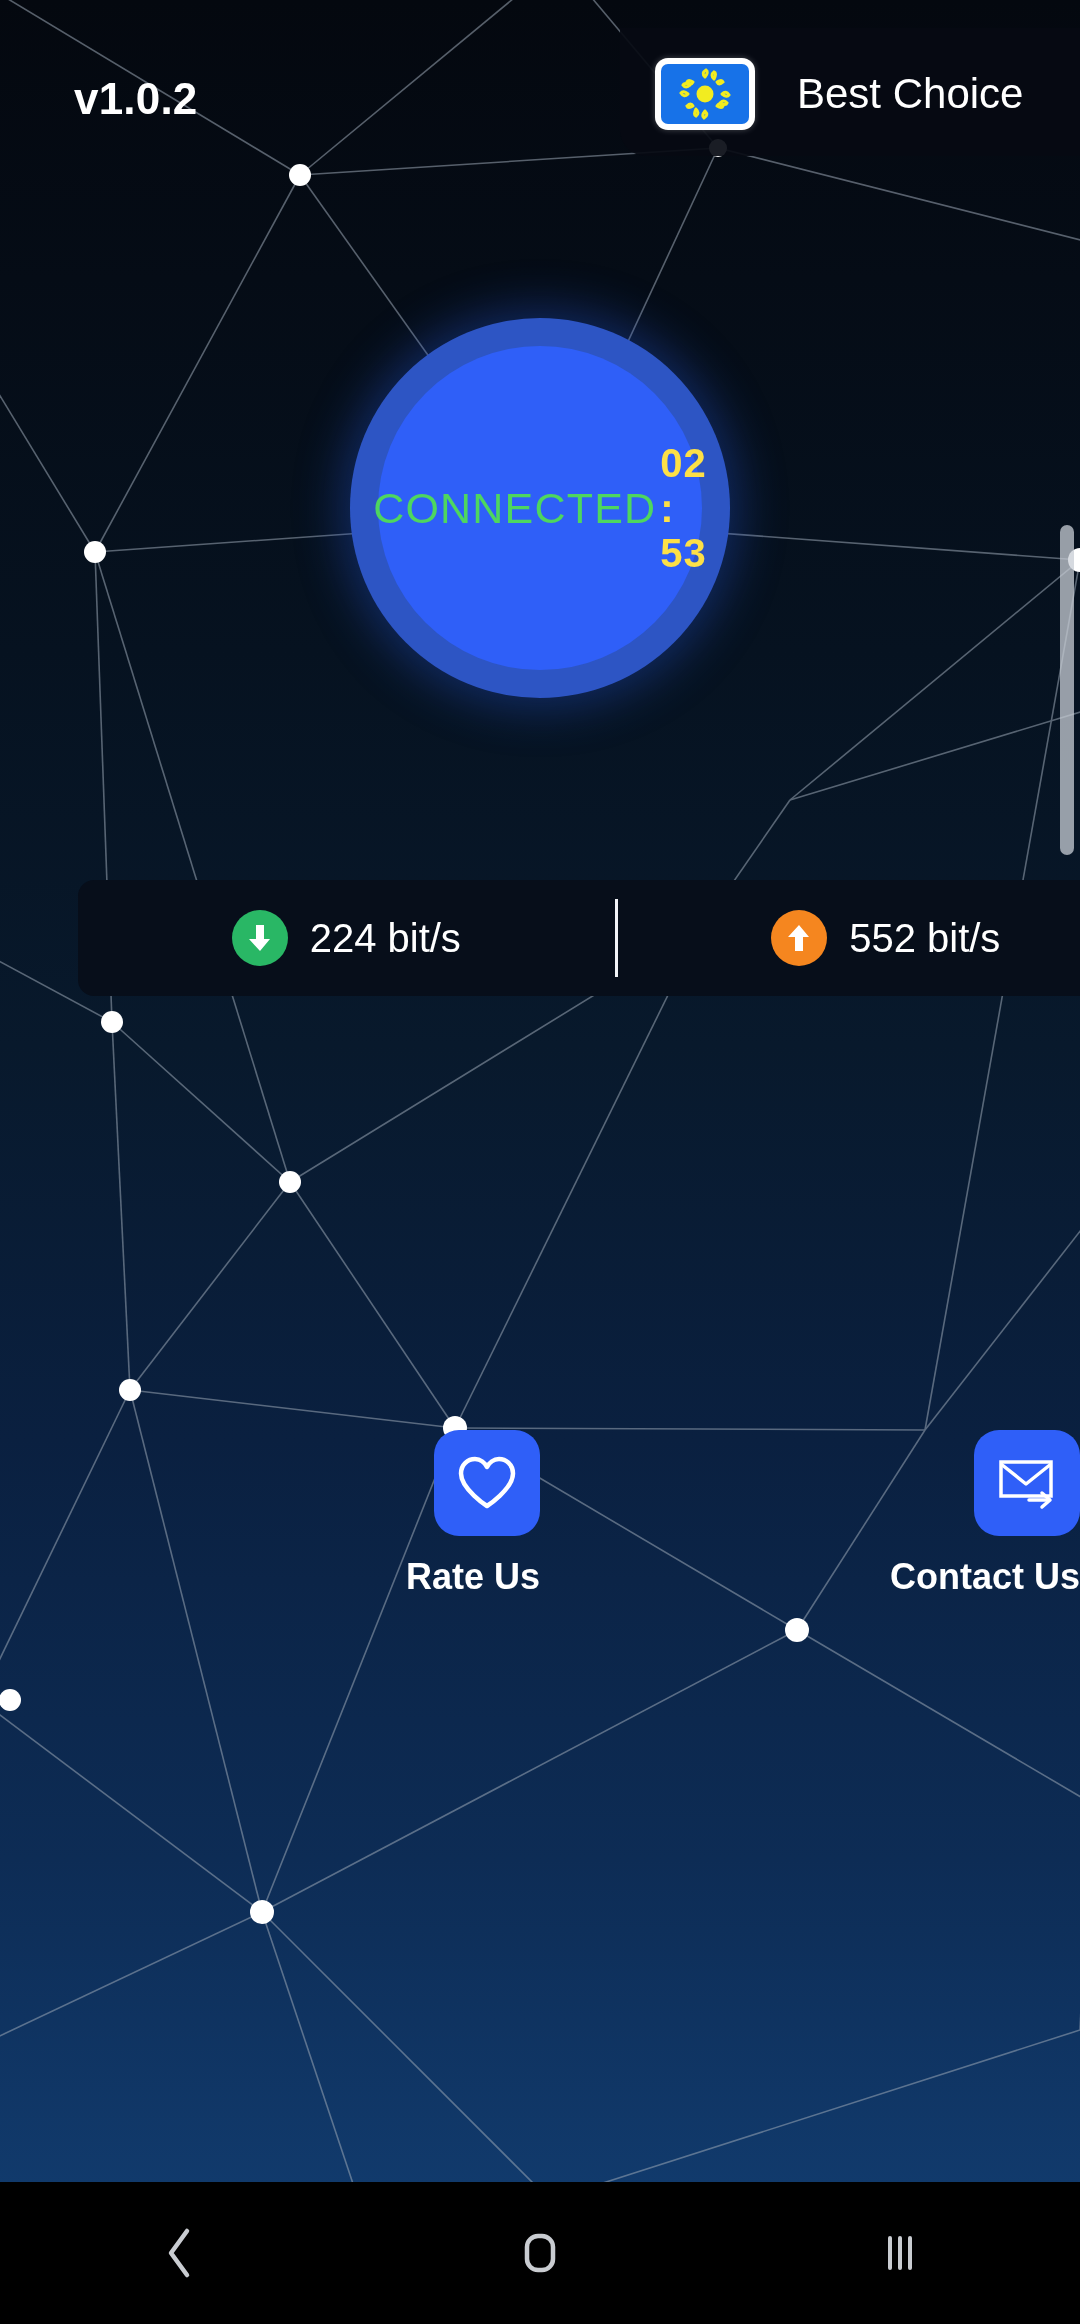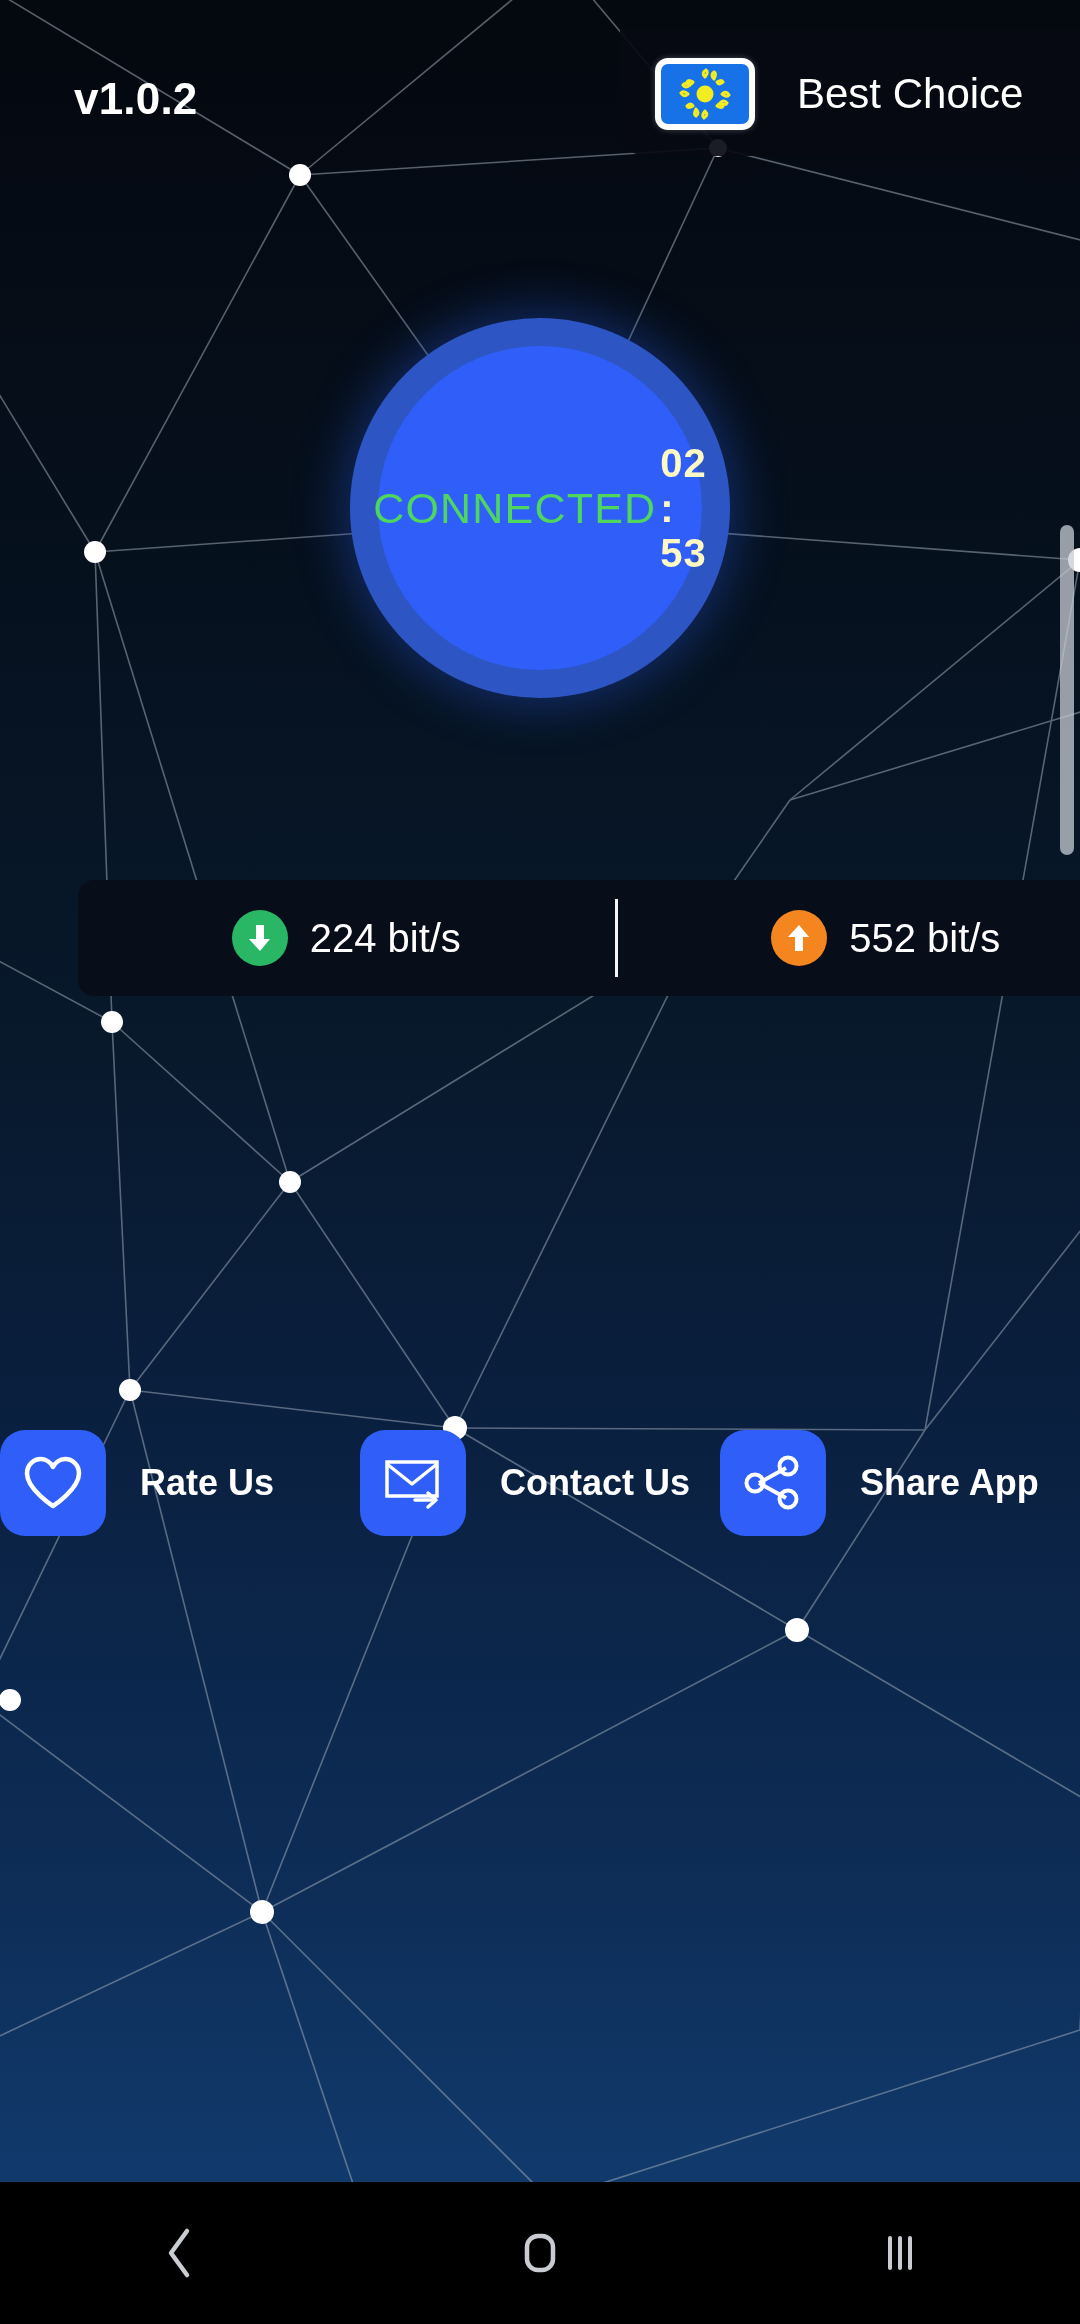--- a/index.html
+++ b/index.html
@@ -91,7 +91,7 @@
     font-size:43px; color:#4ed65f; letter-spacing:1.2px;
   }
   #timer-text {
-    font-size:40px; color:#fef9c3; font-weight:bold; letter-spacing:1px;
+    font-size:40px; color:#fde047; font-weight:bold; letter-spacing:1px;
   }
   
   #speed-bar {

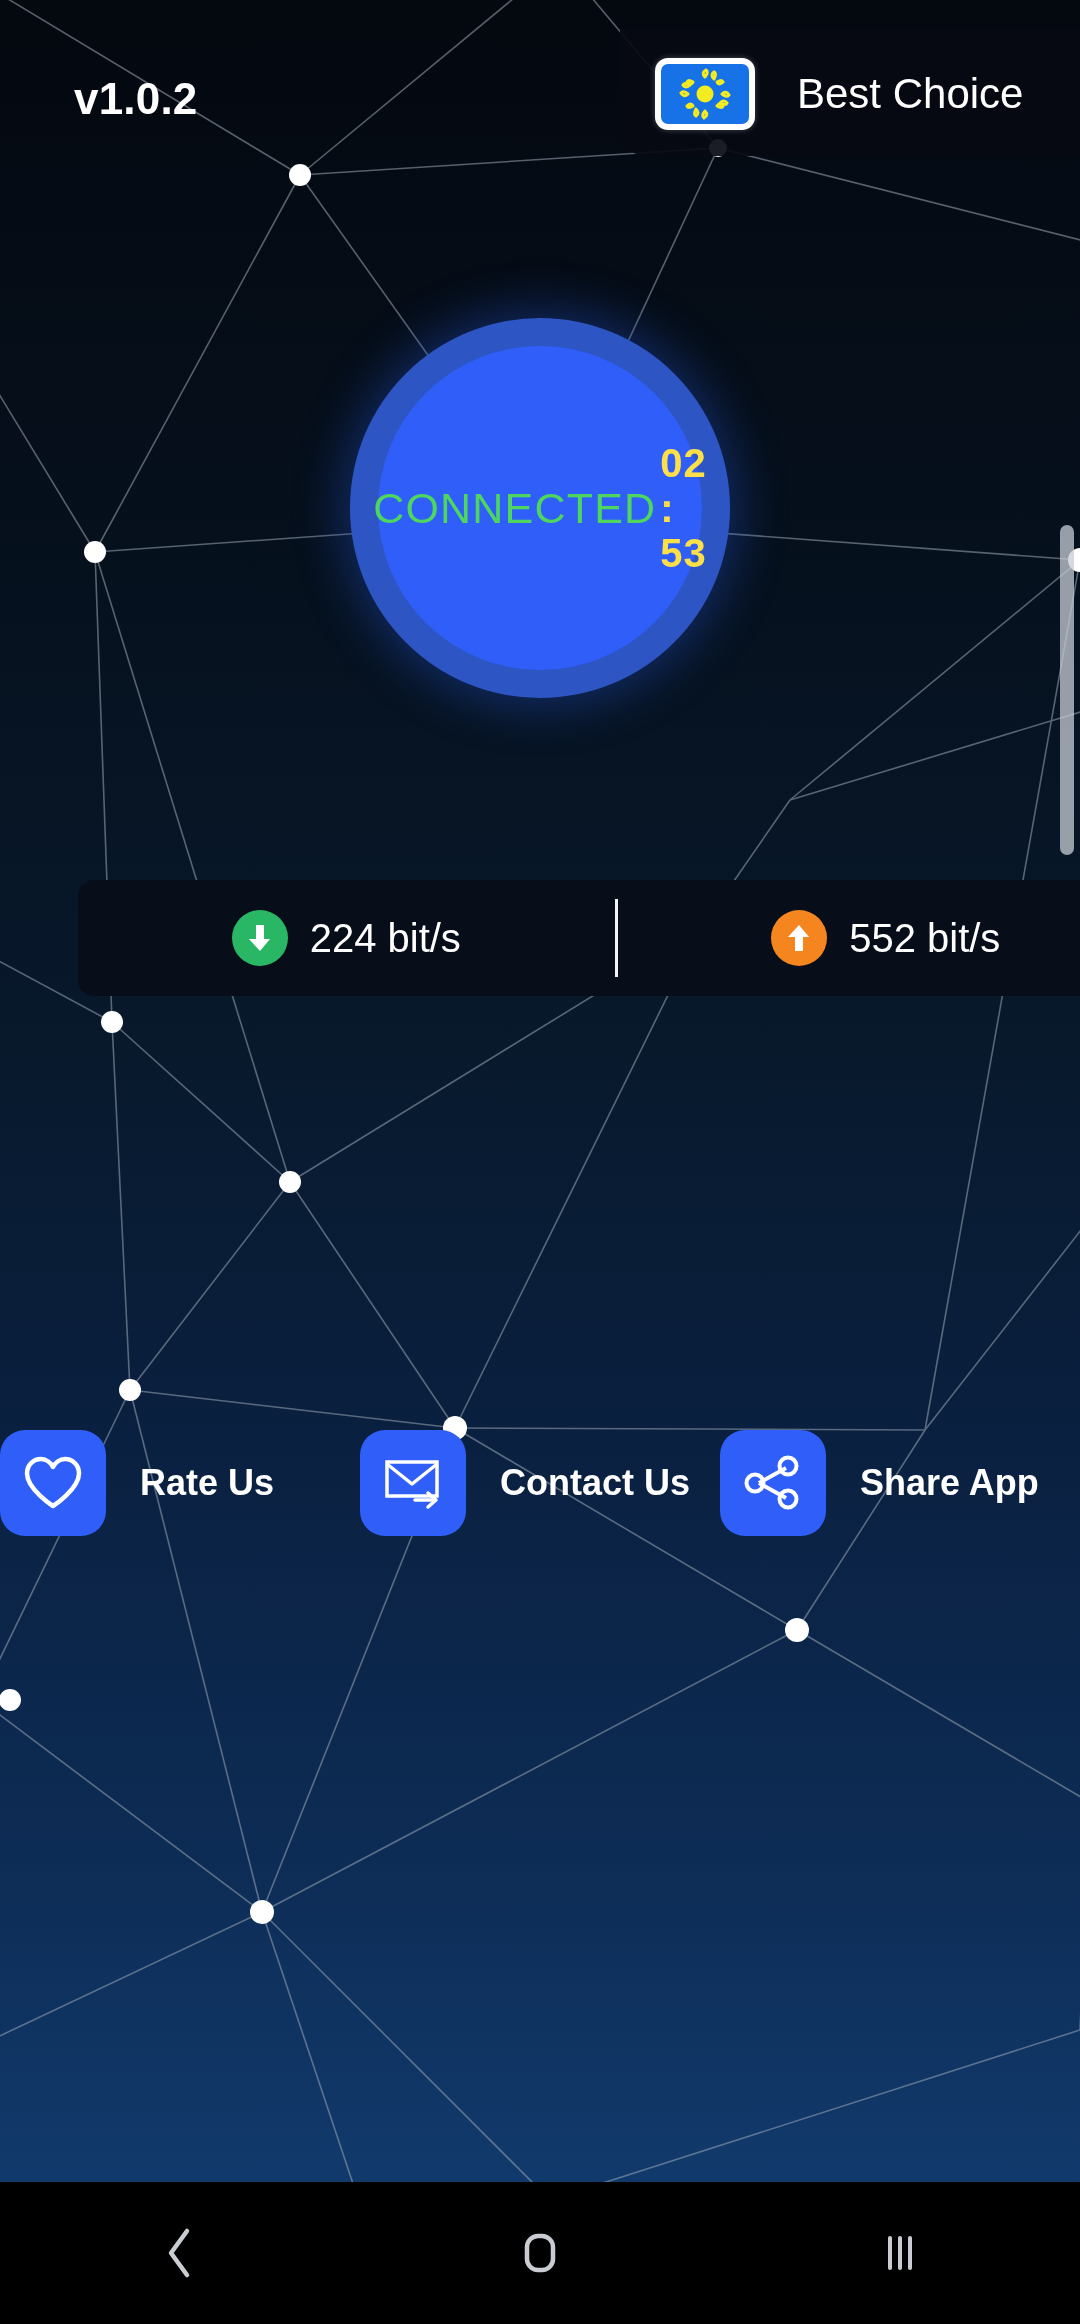--- a/index.html
+++ b/index.html
@@ -122,7 +122,7 @@
     display:flex; z-index:4;
   }
   .action {
-    flex:1; display:flex; flex-direction:row; align-items:center; gap:34px;
+    flex:1; display:flex; flex-direction:column; align-items:flex-end; gap:20px;
   }
   .action-tile {
     width:106px; height:106px; border-radius:25px;

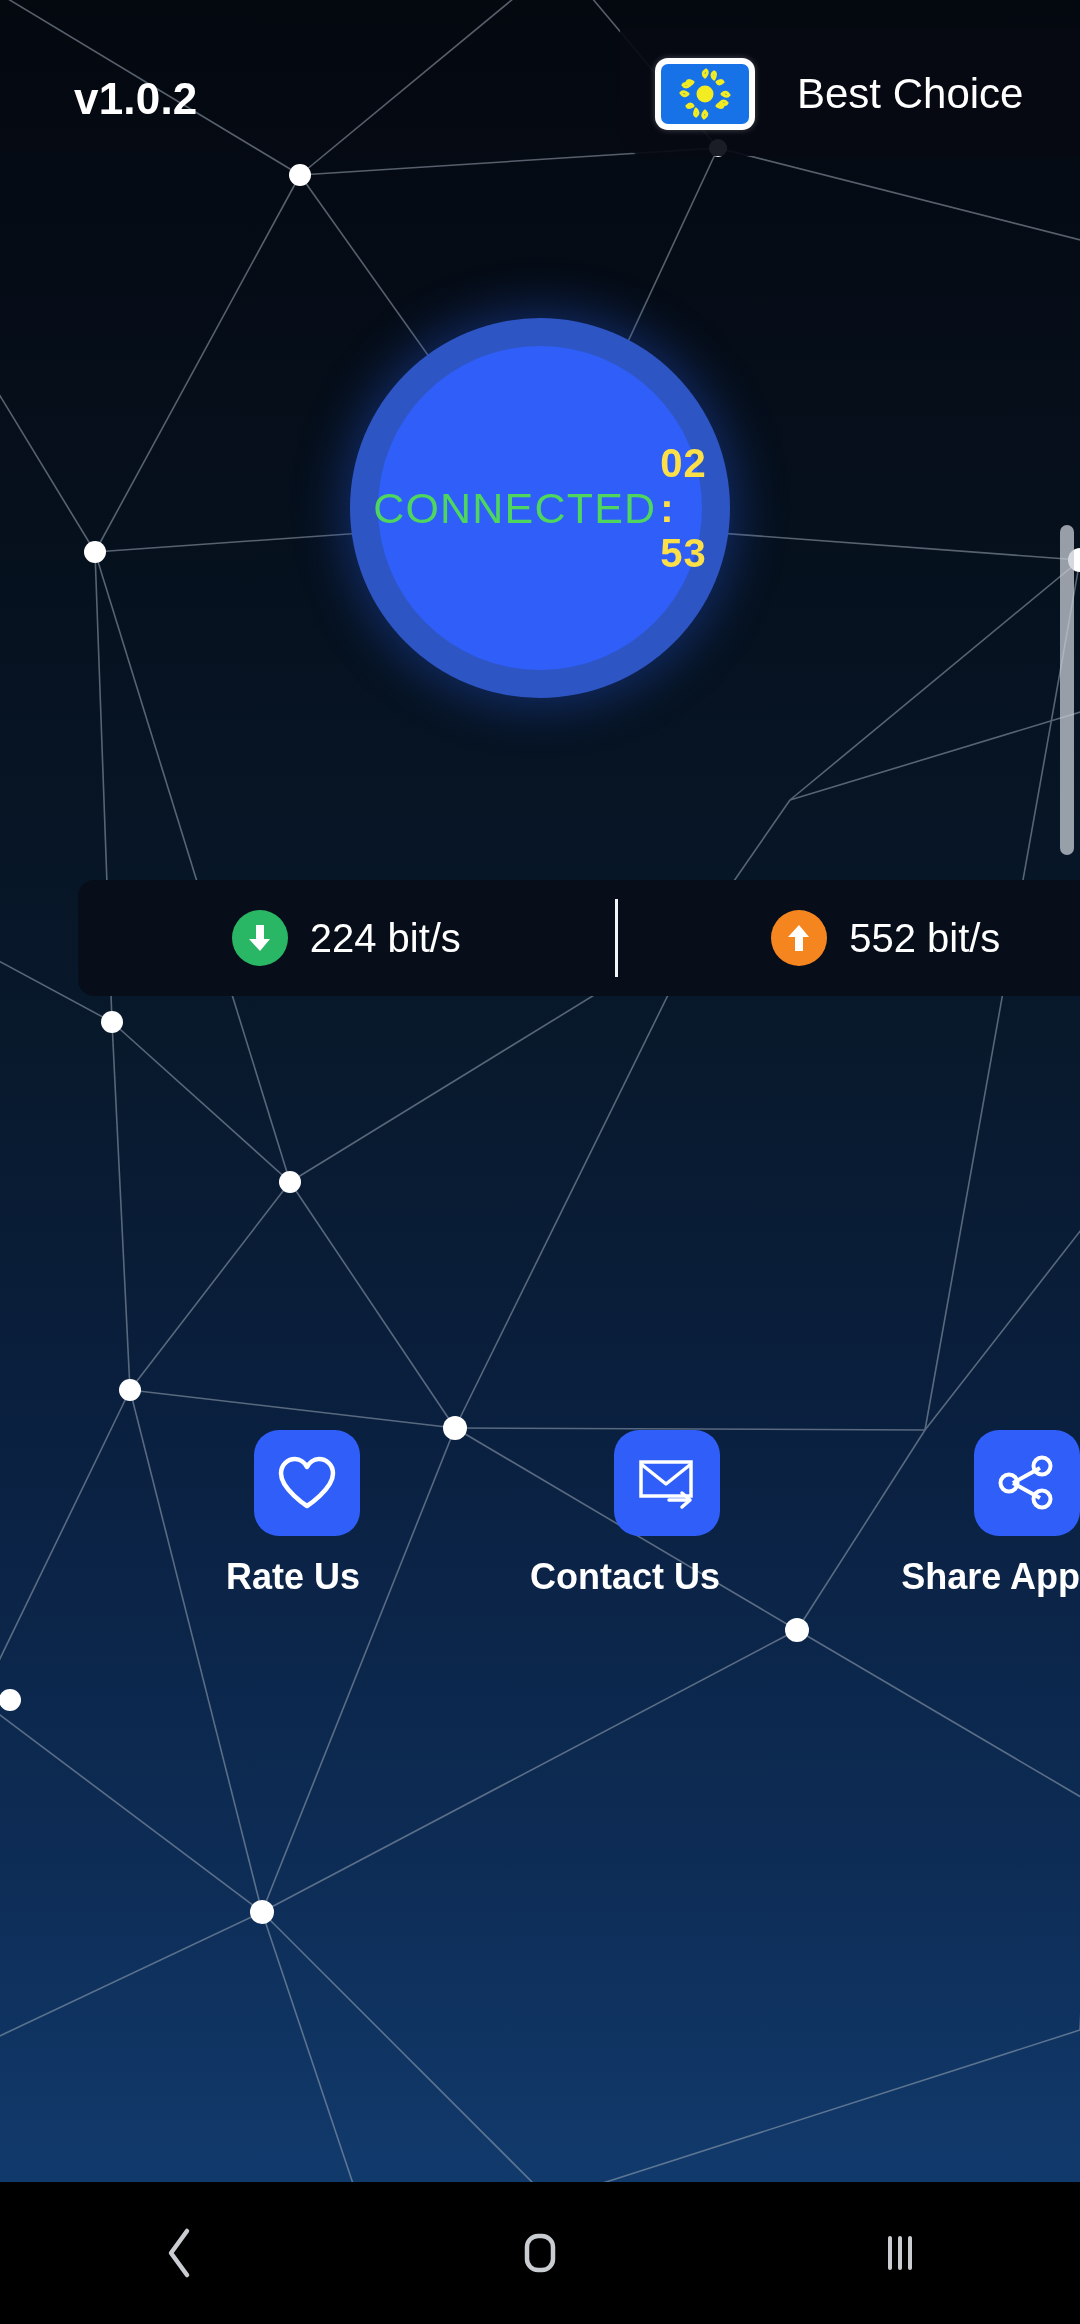--- a/index.html
+++ b/index.html
@@ -307,18 +307,6 @@
       <div class="action-label">Contact Us</div>
     </div>
 
-    <div class="action">
-      <div class="action-tile">
-        <svg width="62" height="58" viewBox="0 0 62 58">
-          <line x1="17" y1="29" x2="44" y2="14" stroke="#ffffff" stroke-width="4"></line>
-          <line x1="17" y1="29" x2="44" y2="44" stroke="#ffffff" stroke-width="4"></line>
-          <circle cx="13" cy="29" r="8.5" fill="none" stroke="#ffffff" stroke-width="4"></circle>
-          <circle cx="46" cy="12" r="8.5" fill="none" stroke="#ffffff" stroke-width="4"></circle>
-          <circle cx="46" cy="45" r="8.5" fill="none" stroke="#ffffff" stroke-width="4"></circle>
-        </svg>
-      </div>
-      <div class="action-label">Share App</div>
-    </div>
 
   </div>
 

